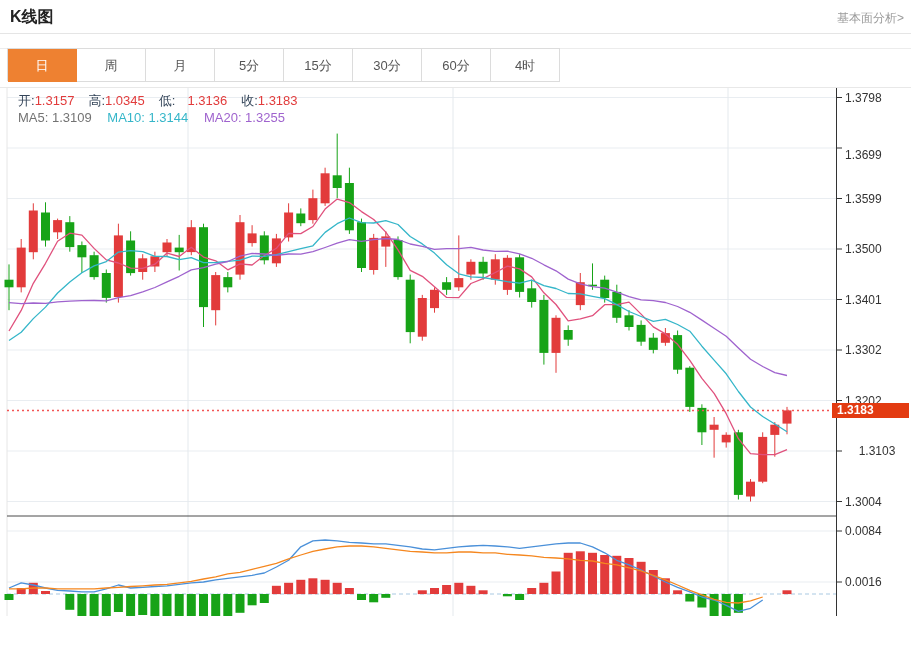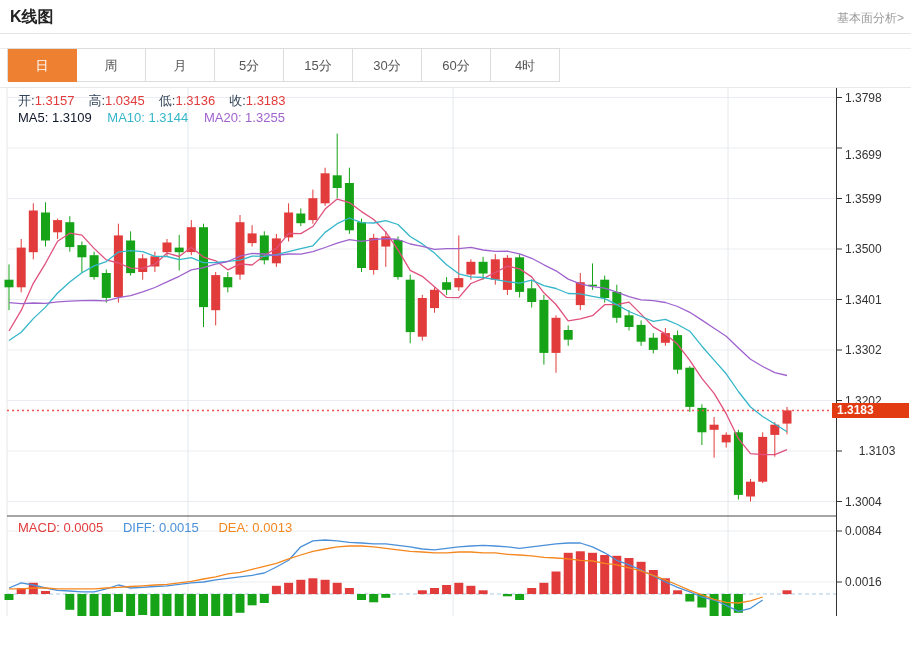--- a/index.html
+++ b/index.html
@@ -426,7 +426,7 @@
     </svg>
 
   <div id="ohlc-legend">
-    <span class="lbl">开:</span><span class="val" style="color: rgb(226, 59, 59);">1.3157</span><span class="lbl">高:</span><span class="val" style="color: rgb(226, 59, 59);">1.0345</span><span class="lbl">低:</span><span class="val" style="color: rgb(226, 59, 59);">1.3136</span><span class="lbl">收:</span><span class="val" style="color: rgb(226, 59, 59);">1.3183</span>
+    <span class="lbl">开:</span><span class="val" style="color: rgb(226, 59, 59);">1.3157</span><span class="lbl">高:</span><span class="val" style="color: rgb(226, 59, 59);">1.0345</span><span class="lbl">低:</span><span class="val" style="color: rgb(226, 59, 59); margin-left: 12px;">1.3136</span><span class="lbl">收:</span><span class="val" style="color: rgb(226, 59, 59);">1.3183</span>
   </div>
   <div id="ma-legend">
     <span id="ma5-text" style="color: #0f172a;">MA5: 1.3109</span>

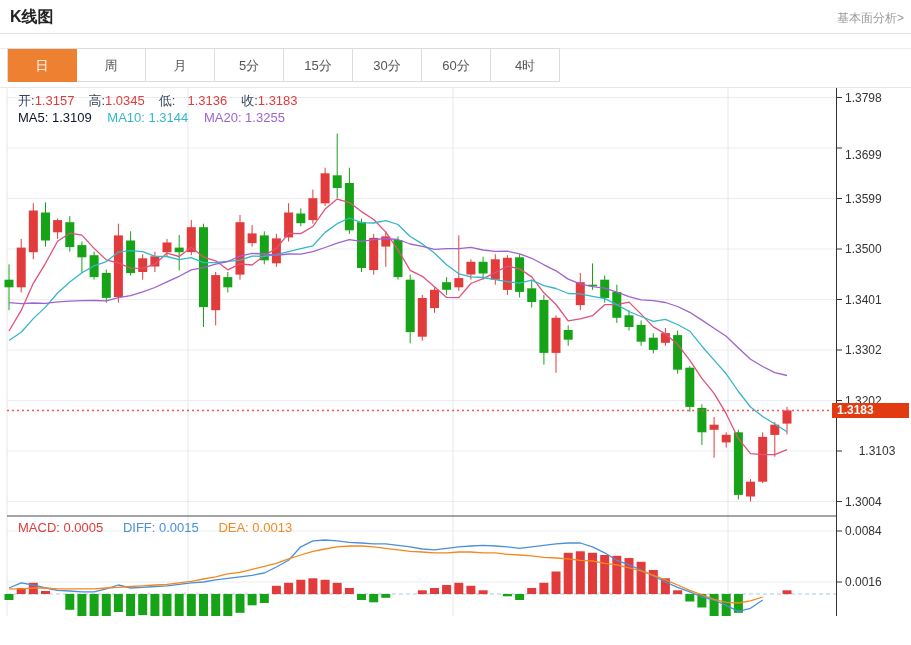--- a/index.html
+++ b/index.html
@@ -429,7 +429,7 @@
     <span class="lbl">开:</span><span class="val" style="color: rgb(226, 59, 59);">1.3157</span><span class="lbl">高:</span><span class="val" style="color: rgb(226, 59, 59);">1.0345</span><span class="lbl">低:</span><span class="val" style="color: rgb(226, 59, 59); margin-left: 12px;">1.3136</span><span class="lbl">收:</span><span class="val" style="color: rgb(226, 59, 59);">1.3183</span>
   </div>
   <div id="ma-legend">
-    <span id="ma5-text" style="color: #0f172a;">MA5: 1.3109</span>
+    <span id="ma5-text" style="color: #737373;">MA5: 1.3109</span>
     <span id="ma10-text" style="color: rgb(53, 182, 201);">MA10: 1.3144</span>
     <span id="ma20-text" style="color: rgb(159, 99, 206);">MA20: 1.3255</span>
   </div>

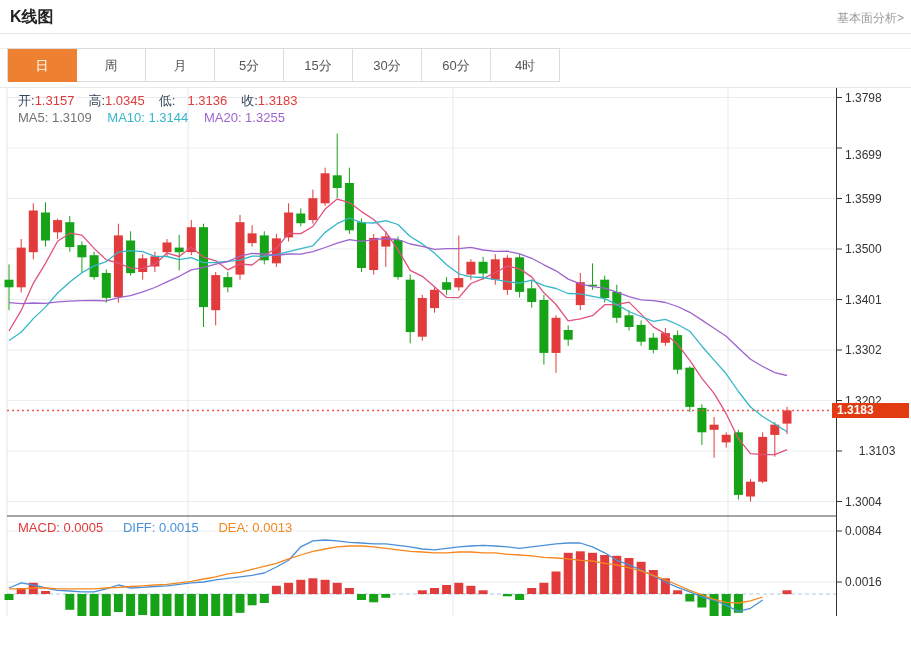--- a/index.html
+++ b/index.html
@@ -433,11 +433,6 @@
     <span id="ma10-text" style="color: rgb(53, 182, 201);">MA10: 1.3144</span>
     <span id="ma20-text" style="color: rgb(159, 99, 206);">MA20: 1.3255</span>
   </div>
-  <div id="macd-legend">
-    <span id="macd-text" style="color: rgb(226, 59, 59);">MACD: 0.0005</span>
-    <span id="diff-text" style="color: rgb(74, 144, 217);">DIFF: 0.0015</span>
-    <span id="dea-text" style="color: rgb(245, 135, 31);">DEA: 0.0013</span>
-  </div>
 
   <div id="price-tag" style="background: rgb(227, 59, 17);">1.3183</div>
   <div id="axis-labels">

